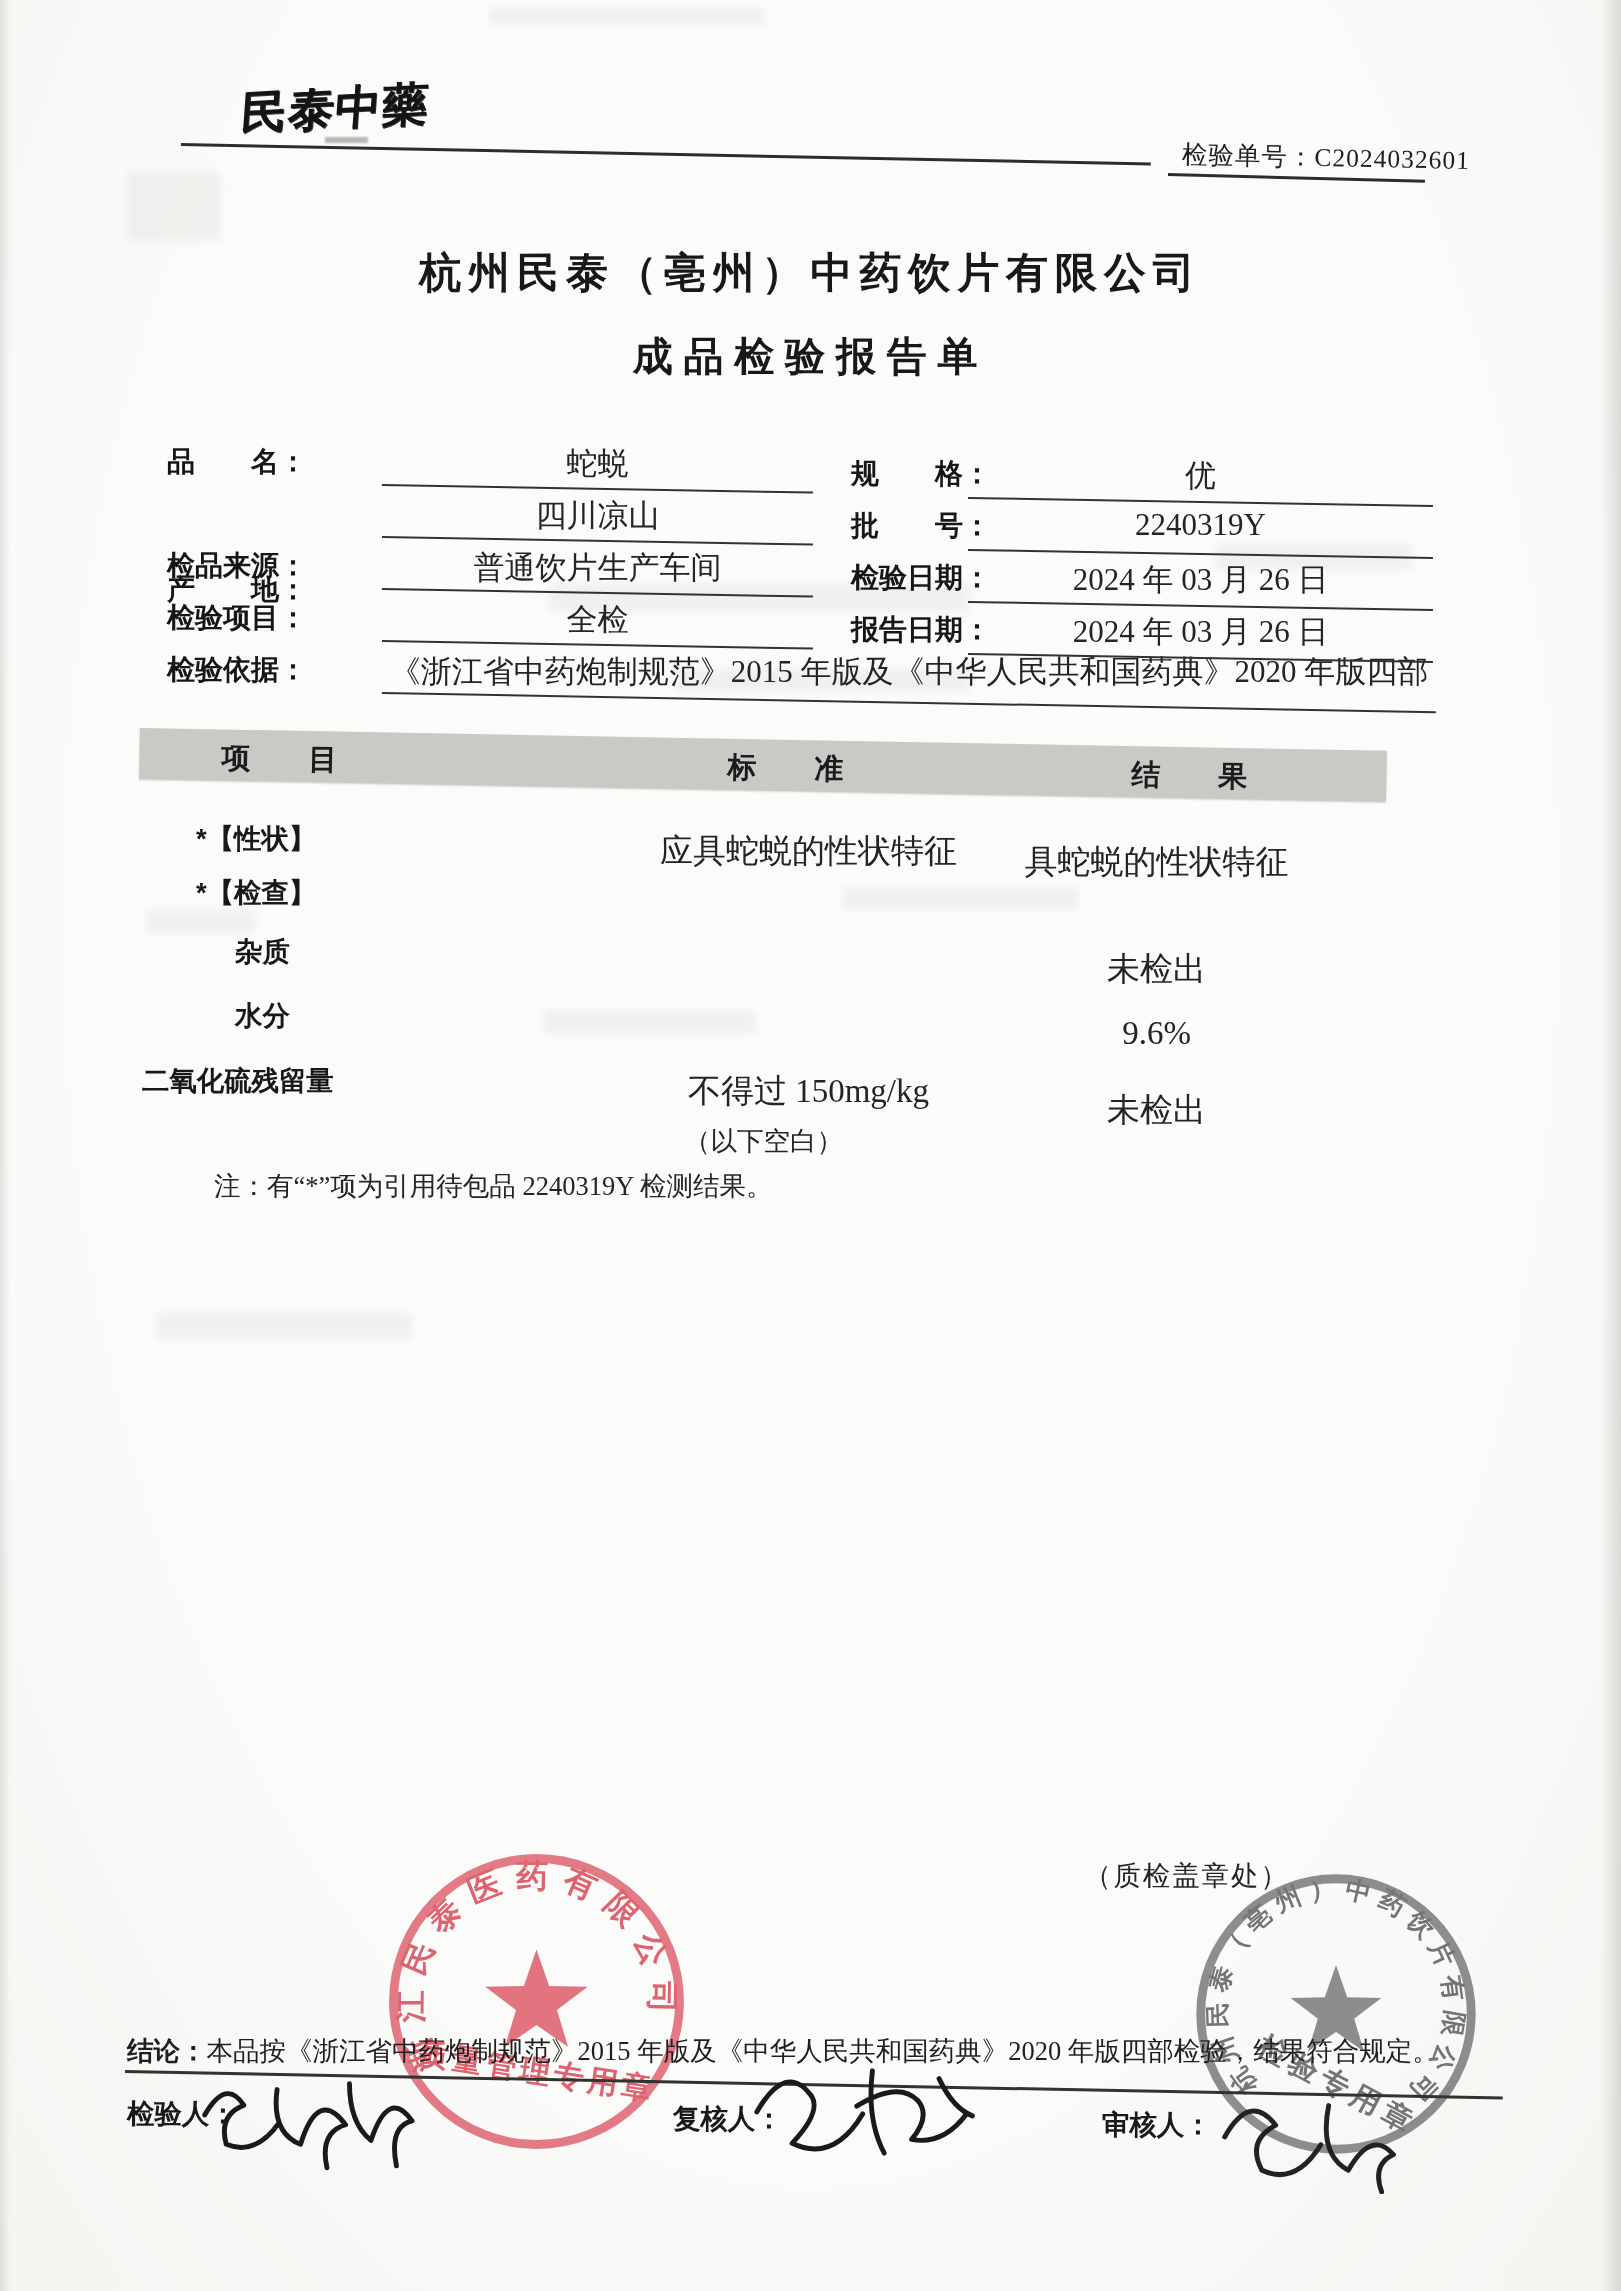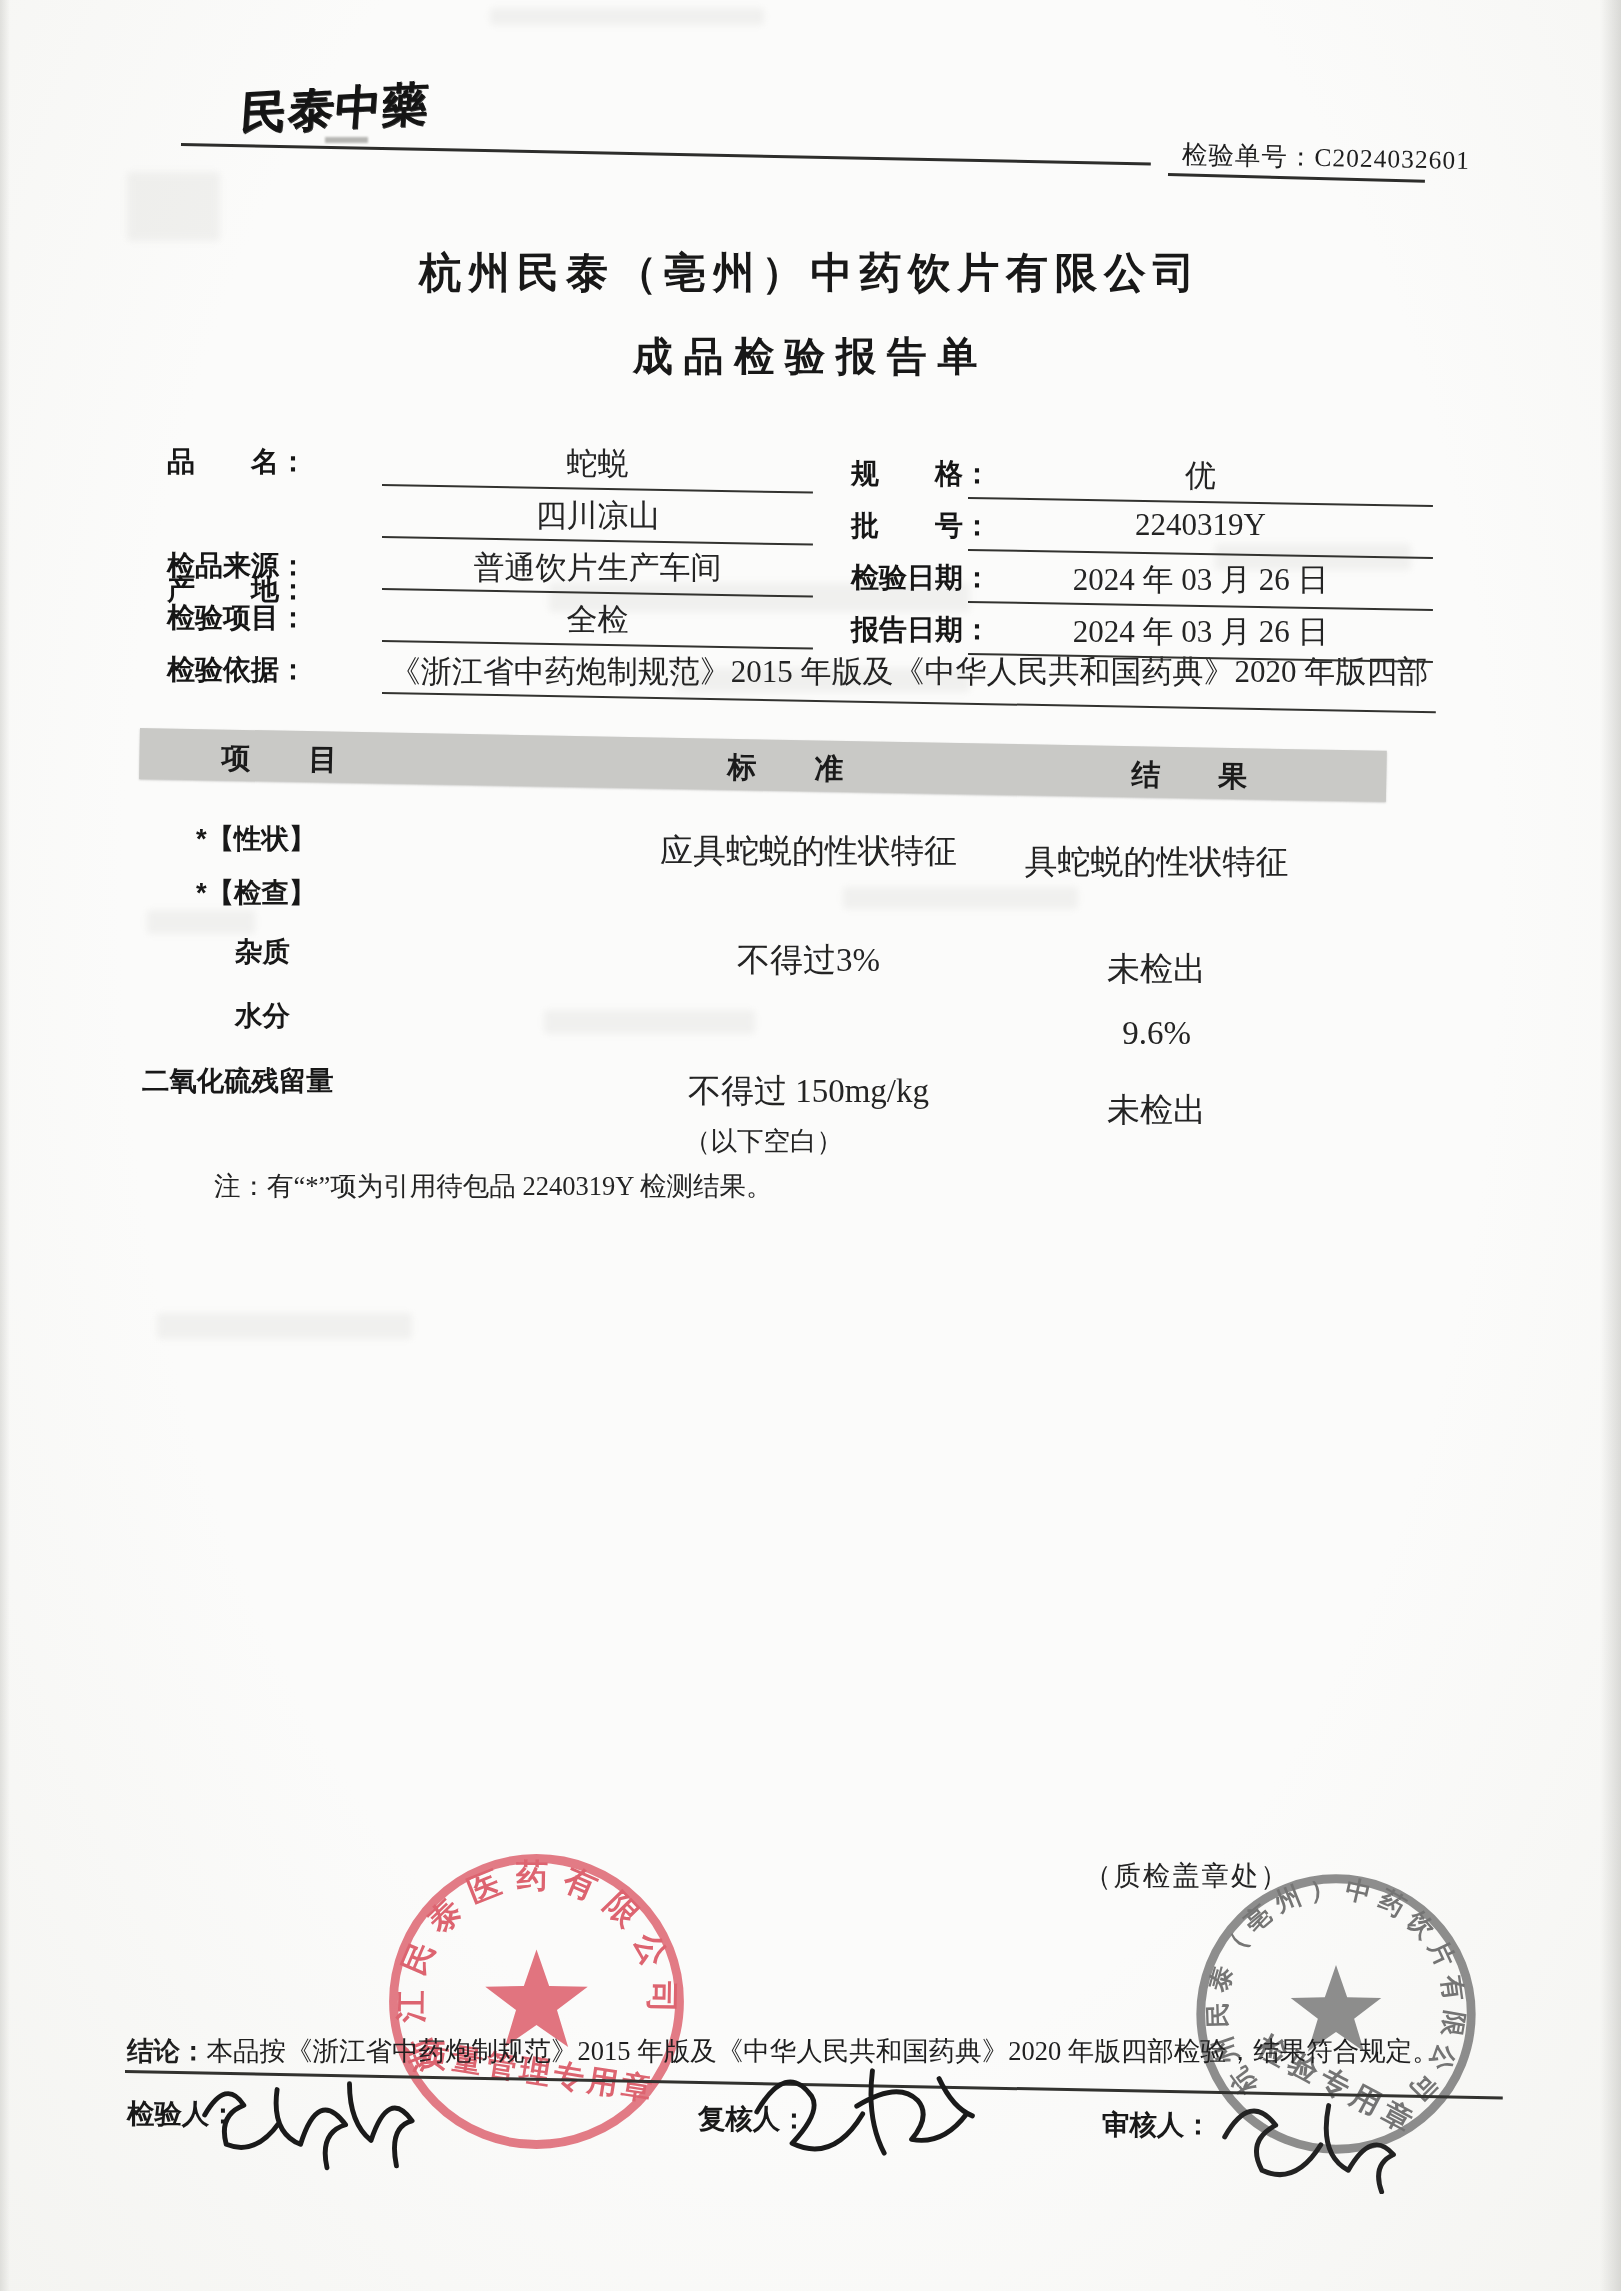--- a/index.html
+++ b/index.html
@@ -122,7 +122,6 @@
   <div class="abs titem" style="left:196px;top:875px;">*【检查】</div>
 
   <div class="abs titem" style="left:235px;top:934px;">杂质</div>
-  <div class="abs tstd" style="left:539px;top:938px;width:539px;">不得过3%</div>
   <div class="abs tres" style="left:980px;top:947px;width:353px;">未检出</div>
 
   <div class="abs titem" style="left:235px;top:998px;">水分</div>

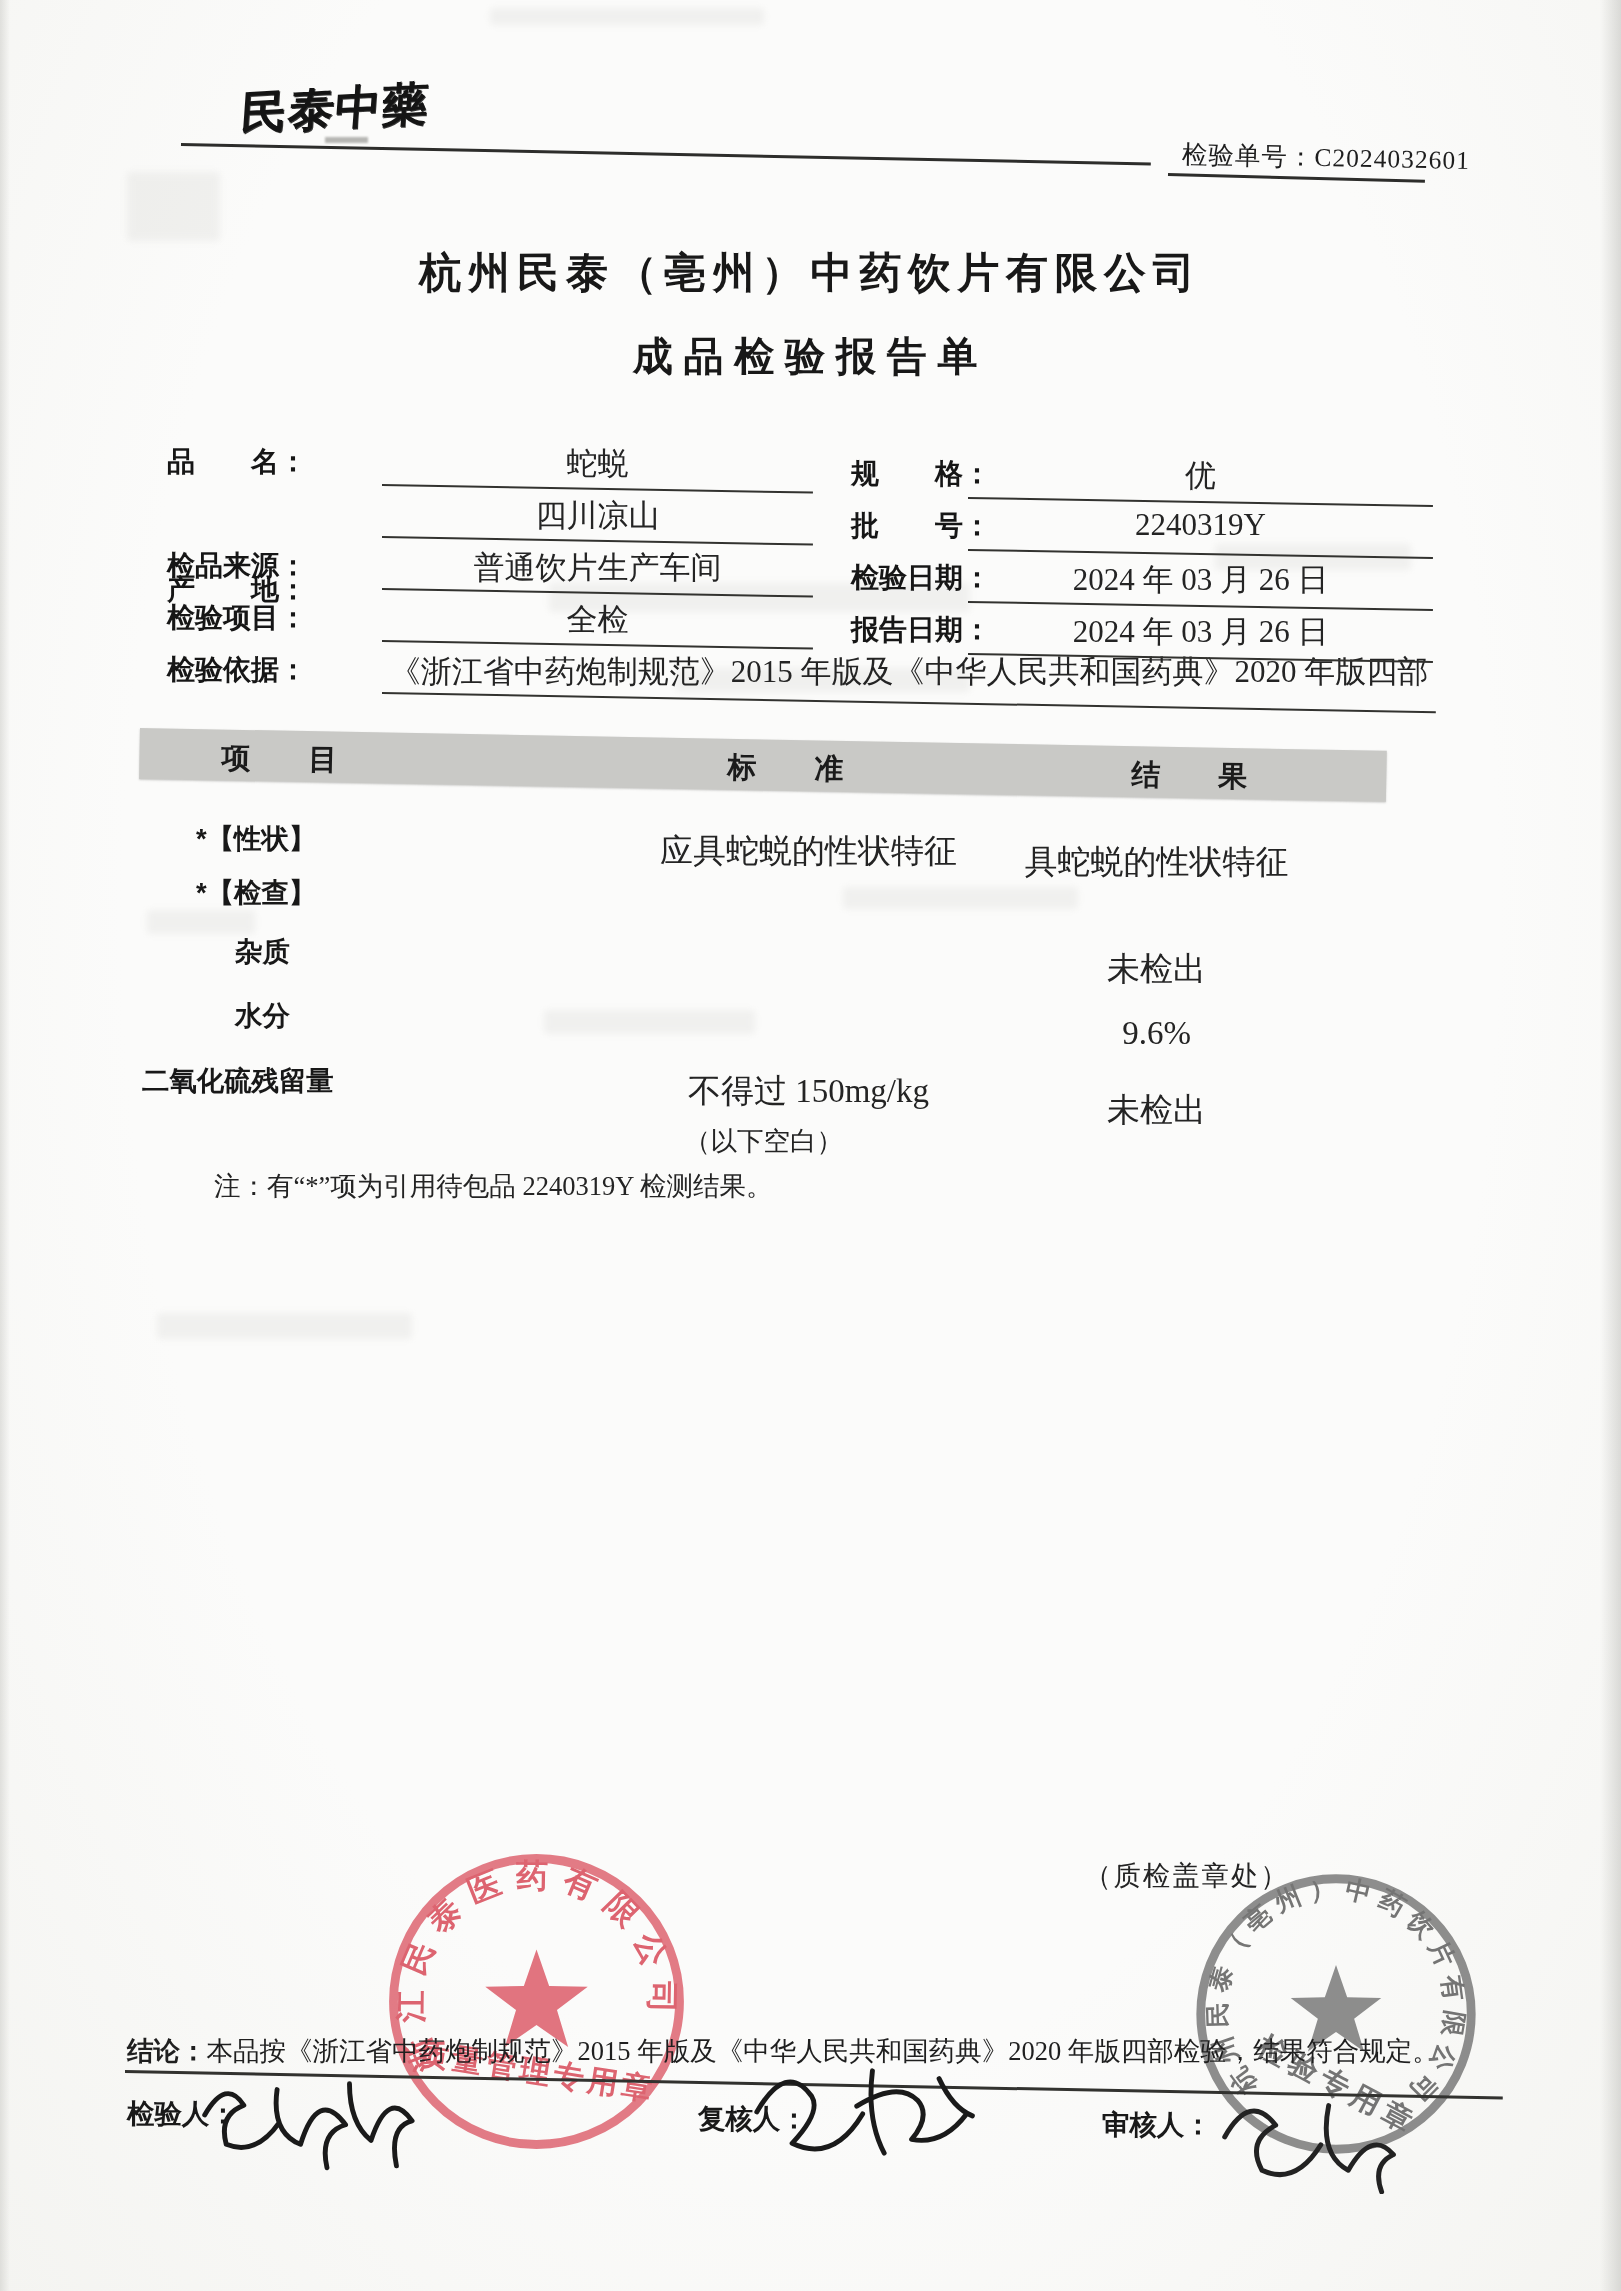--- a/index.html
+++ b/index.html
@@ -164,7 +164,7 @@
   <div class="uline" style="left:125px;top:2070px;width:1378px;height:2.9px;transform:rotate(1.1deg);"></div>
 
   <div class="abs signlabel" style="left:127px;top:2096px;">检验人：</div>
-  <div class="abs signlabel" style="left:698px;top:2101px;text-align:center;">复核人：</div>
+  <div class="abs signlabel" style="left:673px;top:2101px;text-align:center;">复核人：</div>
   <div class="abs signlabel" style="left:1102px;top:2107px;">审核人：</div>
 
   <svg class="abs" style="left:191px;top:2058px;" width="225" height="113" viewBox="0 0 230 115">

